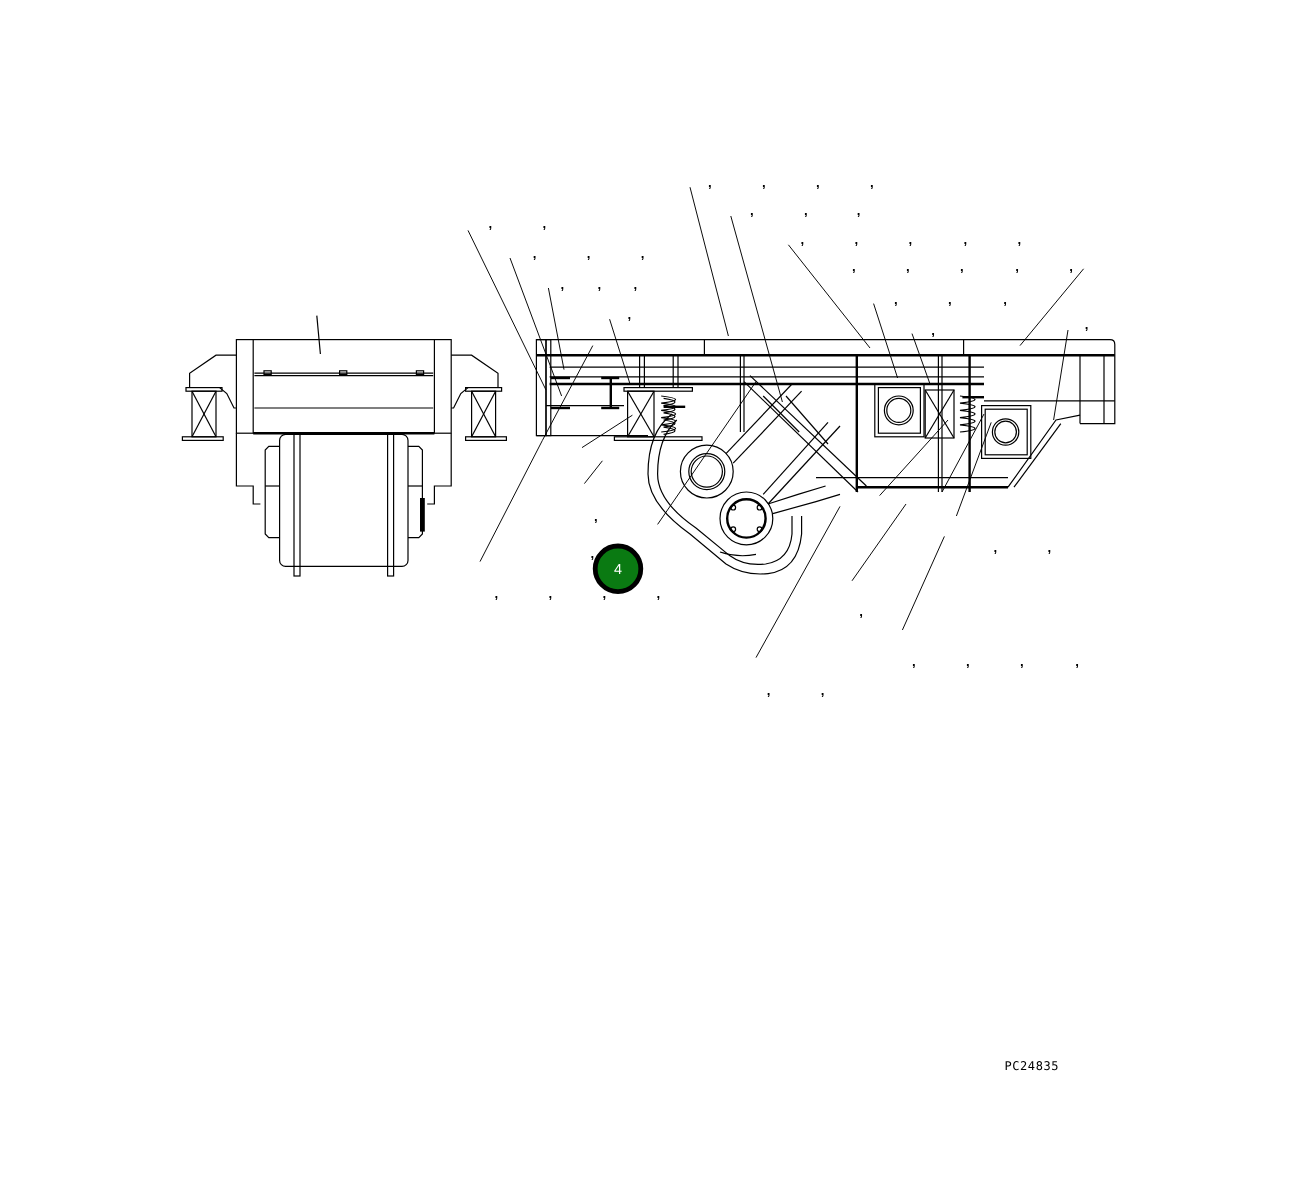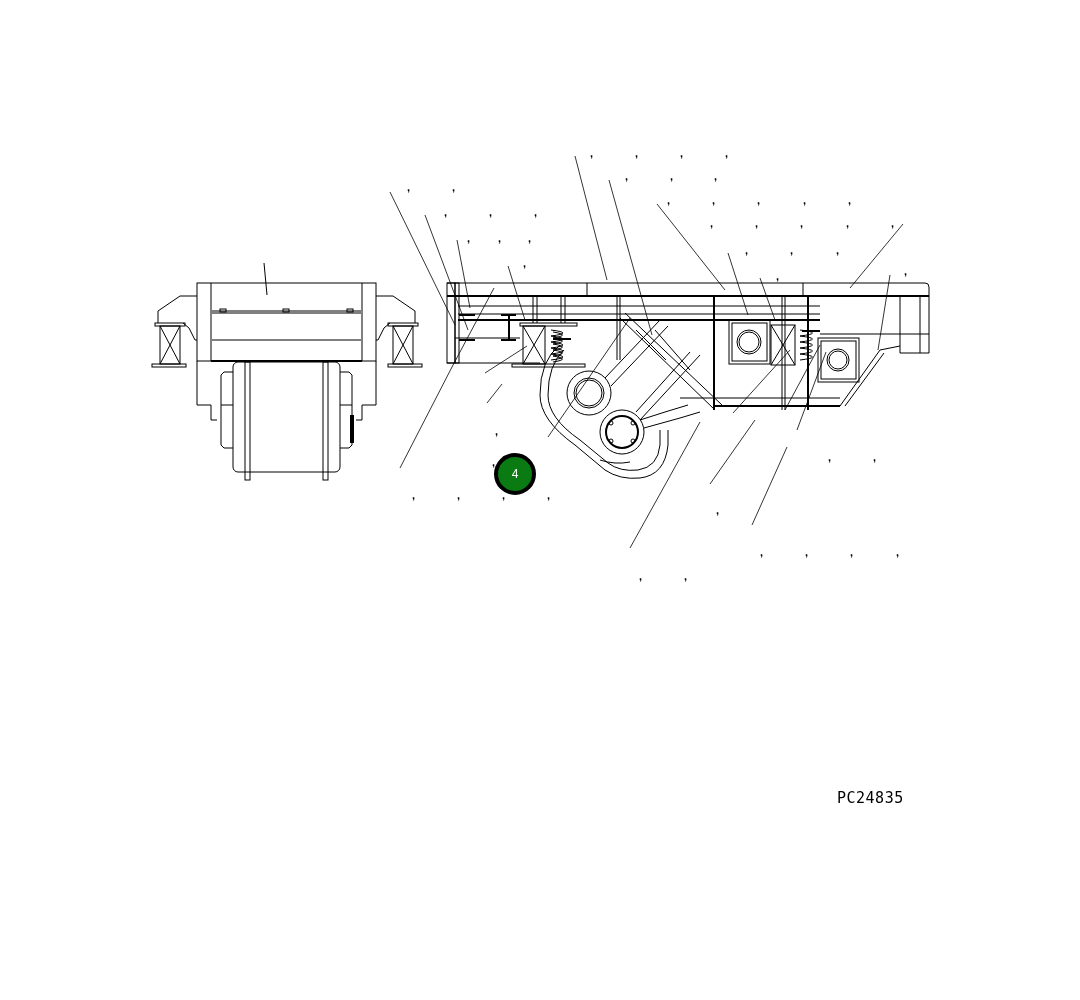--- a/index.html
+++ b/index.html
@@ -49,9 +49,9 @@
     .ref-code {
       position: absolute;
       left: 837px;
-      top: 789px;
+      top: 884px;
       font-family: "DejaVu Sans Mono", monospace;
-      font-size: 15px;
+      font-size: 10px;
       color: #000;
       letter-spacing: 0.5px;
     }

